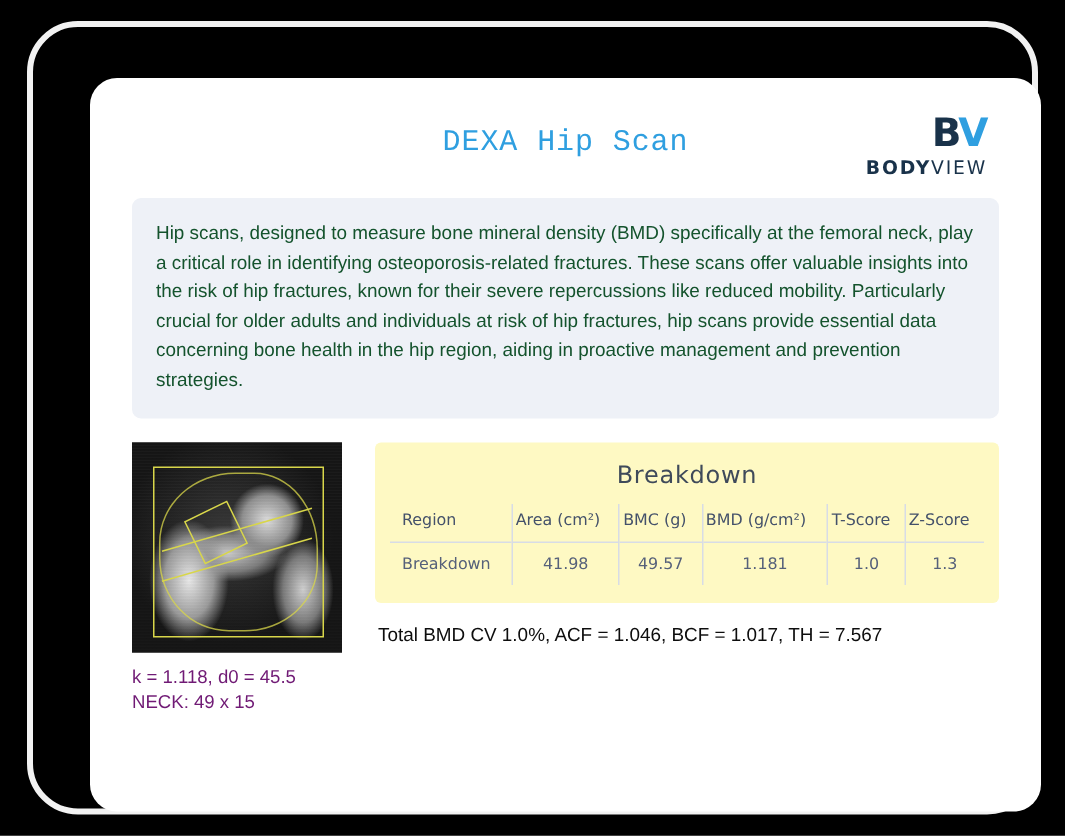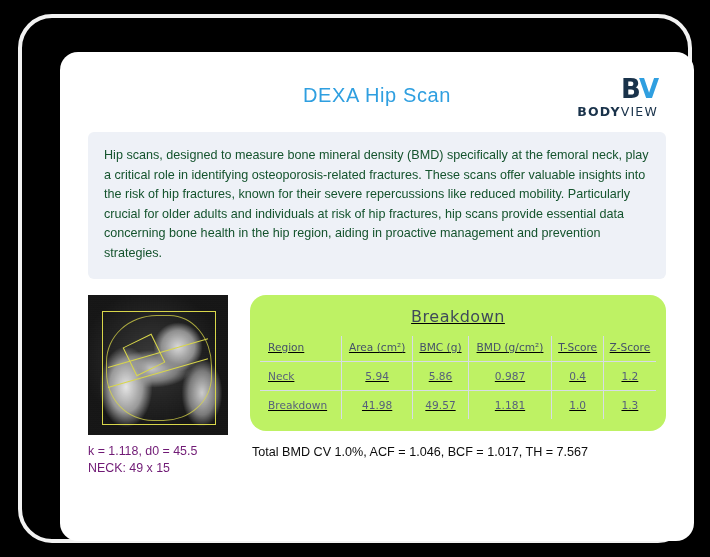--- a/index.html
+++ b/index.html
@@ -55,7 +55,7 @@
     font-size: 20px;
     color: #2f9fe0;
     letter-spacing: 0.6px;
-    font-family: Liberation Sans, sans-serif;
+    font-family: Liberation Mono, monospace;
   }
   .logo {
     position: absolute;

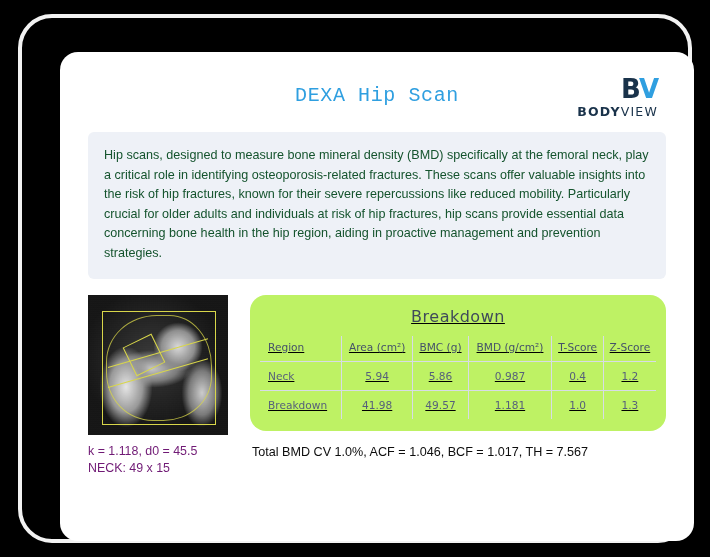--- a/index.html
+++ b/index.html
@@ -171,10 +171,9 @@
     flex: 1 1 auto;
   }
   .breakdown-card {
-    background: #bef264;
-    border-radius: 16px;
+    background: #fef9c3;
+    border-radius: 4px;
     padding: 10px 10px 12px 10px;
-    text-decoration: underline;
   }
   .breakdown-title {
     text-align: center;

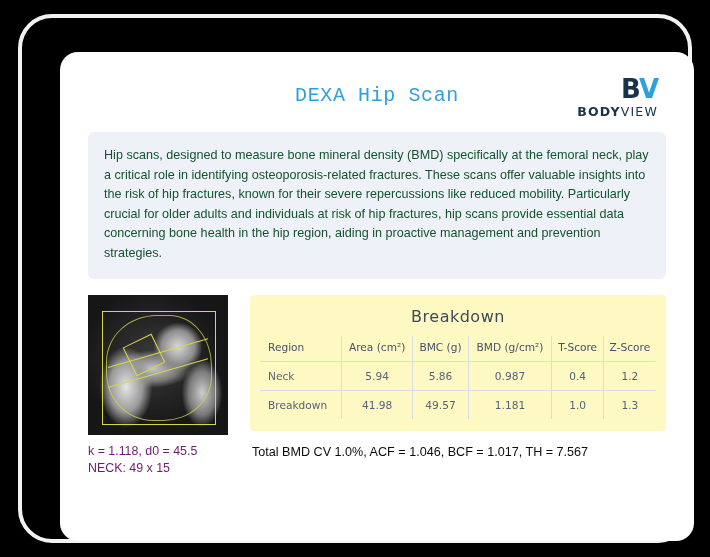--- a/index.html
+++ b/index.html
@@ -192,7 +192,7 @@
     font-size: 10.6px;
     font-weight: normal;
     color: #44516a;
-    text-align: center;
+    text-align: left;
     padding: 5px 2px 8px 2px;
     border-right: 1px solid #d7dce6;
   }

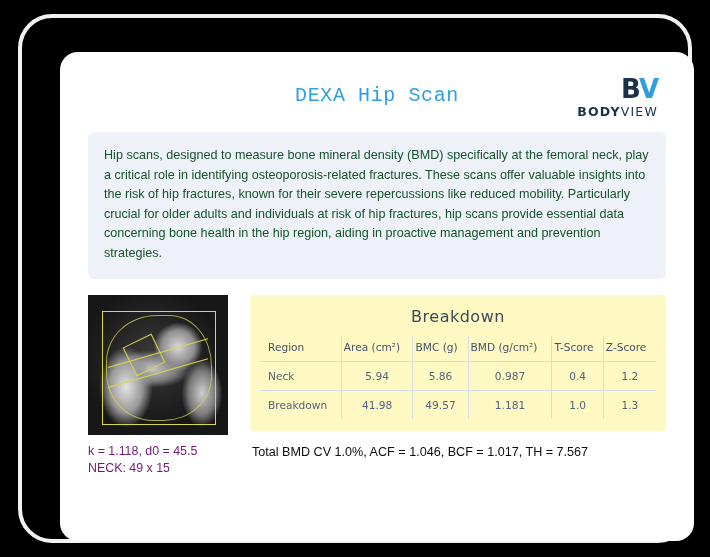--- a/index.html
+++ b/index.html
@@ -265,14 +265,6 @@
             </thead>
             <tbody>
               <tr>
-                <td class="col-region">Neck</td>
-                <td>5.94</td>
-                <td>5.86</td>
-                <td>0.987</td>
-                <td>0.4</td>
-                <td>1.2</td>
-              </tr>
-              <tr>
                 <td class="col-region">Breakdown</td>
                 <td>41.98</td>
                 <td>49.57</td>

